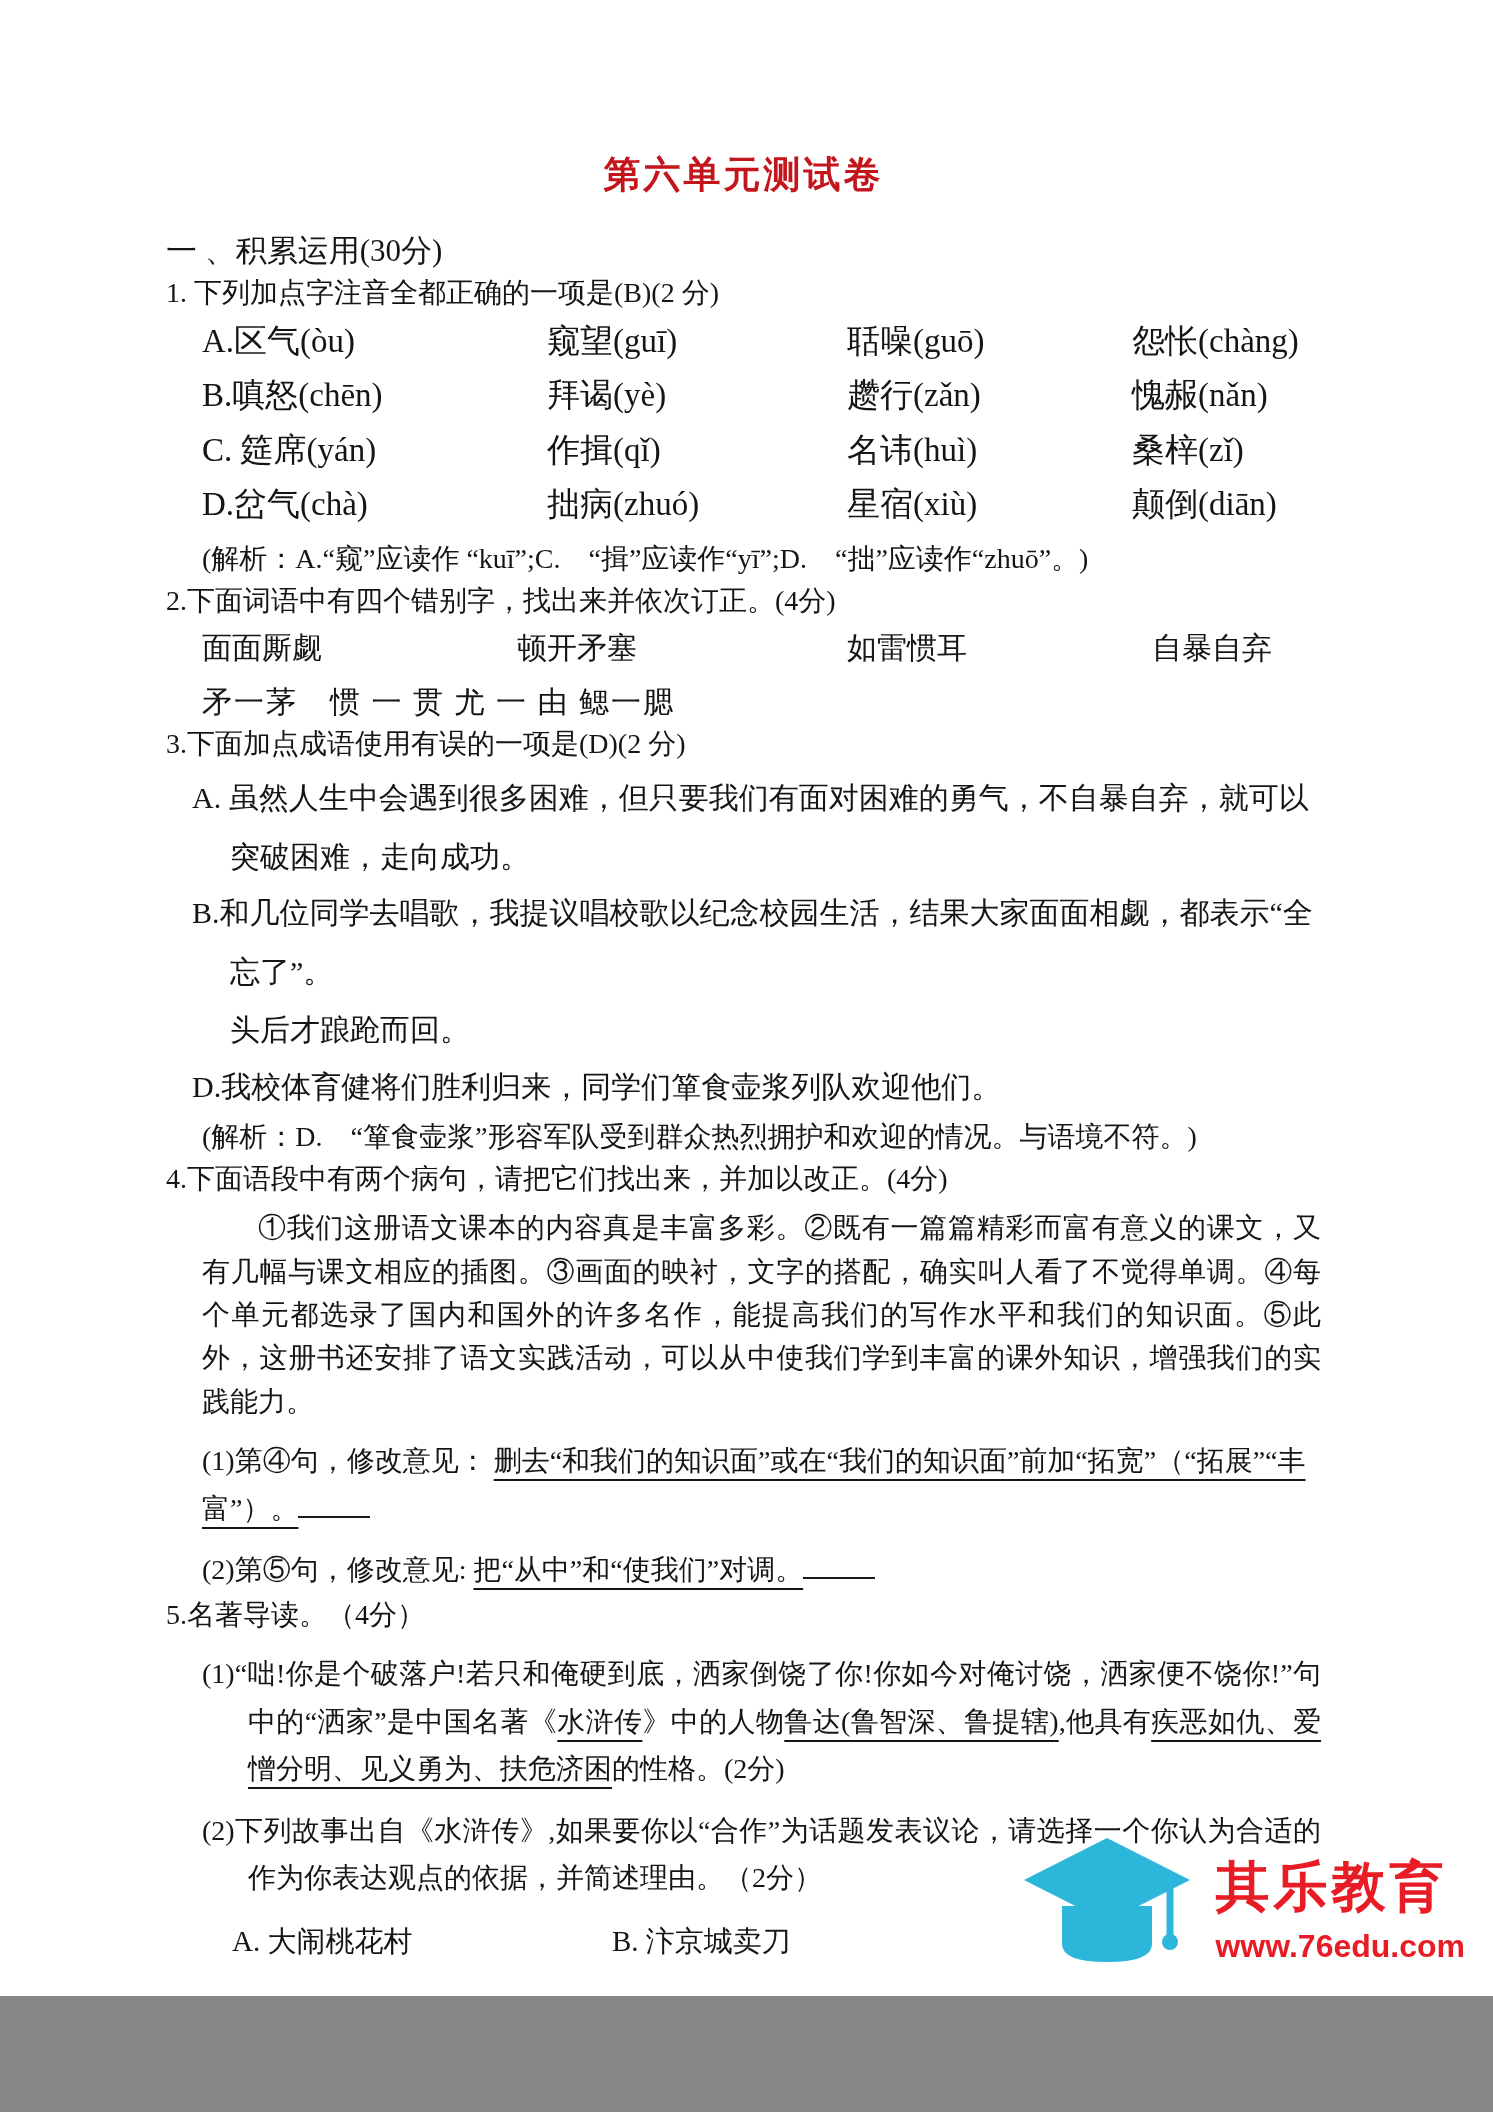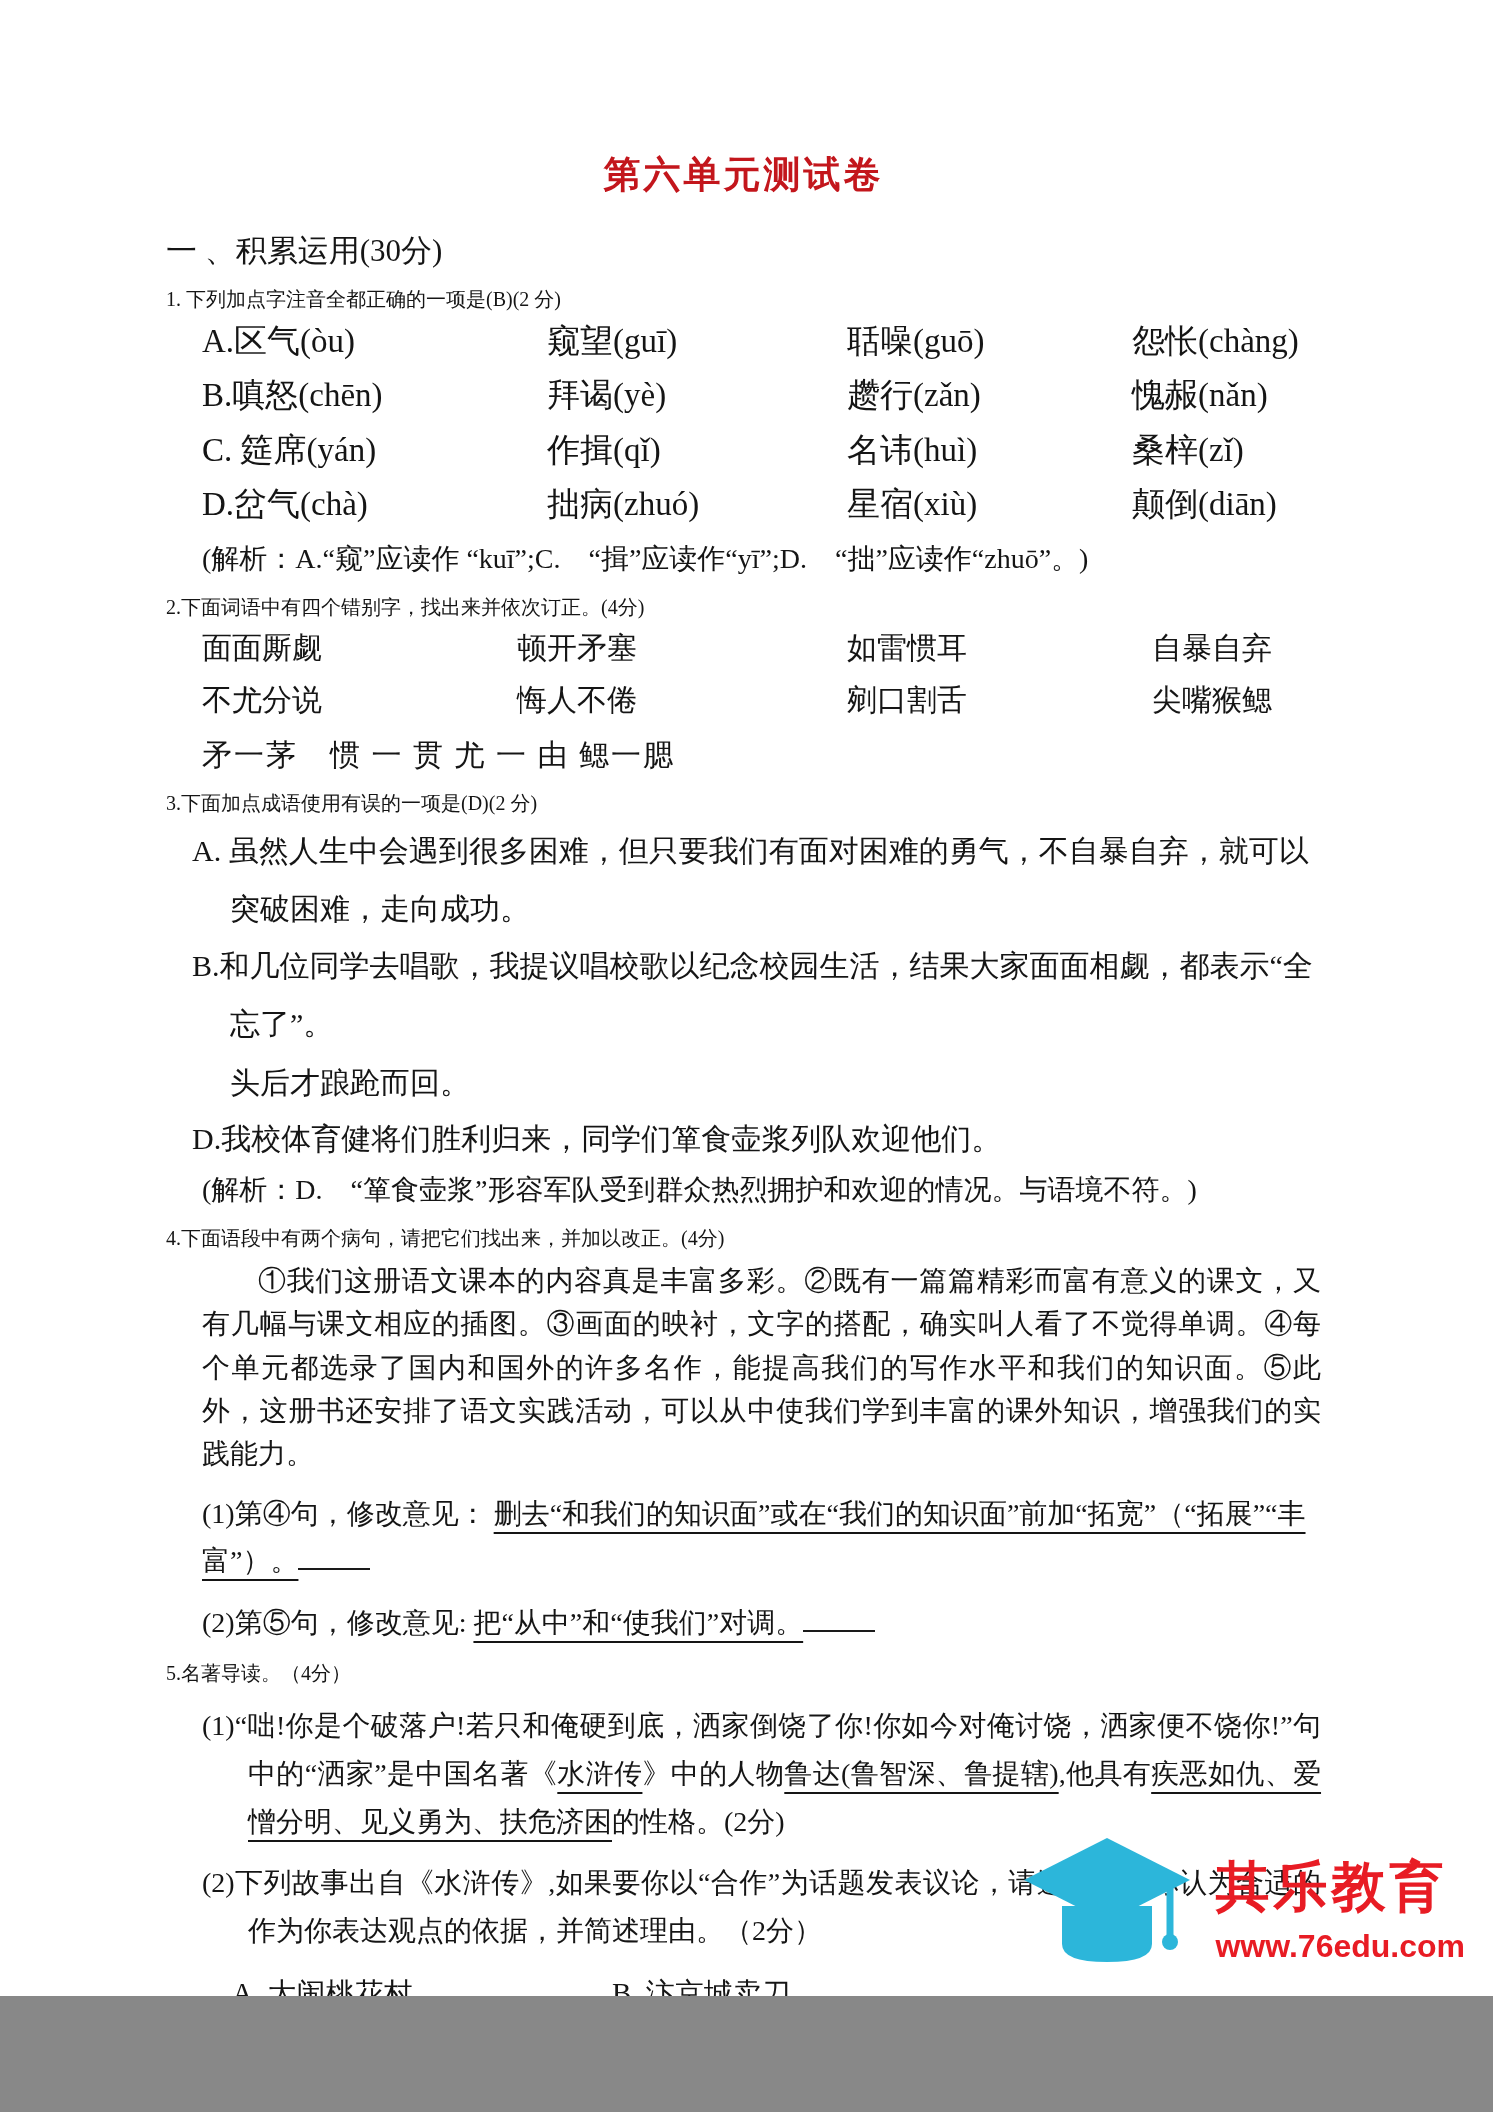--- a/index.html
+++ b/index.html
@@ -23,7 +23,7 @@
 
   .sec-heading { font-size:31px; margin-top:30px; }
 
-  .stem { font-size:20px; margin-top:12px; line-height:1.5; }
+  .stem { font-size:28px; margin-top:0; line-height:1.5; }
 
   
   .py-row {

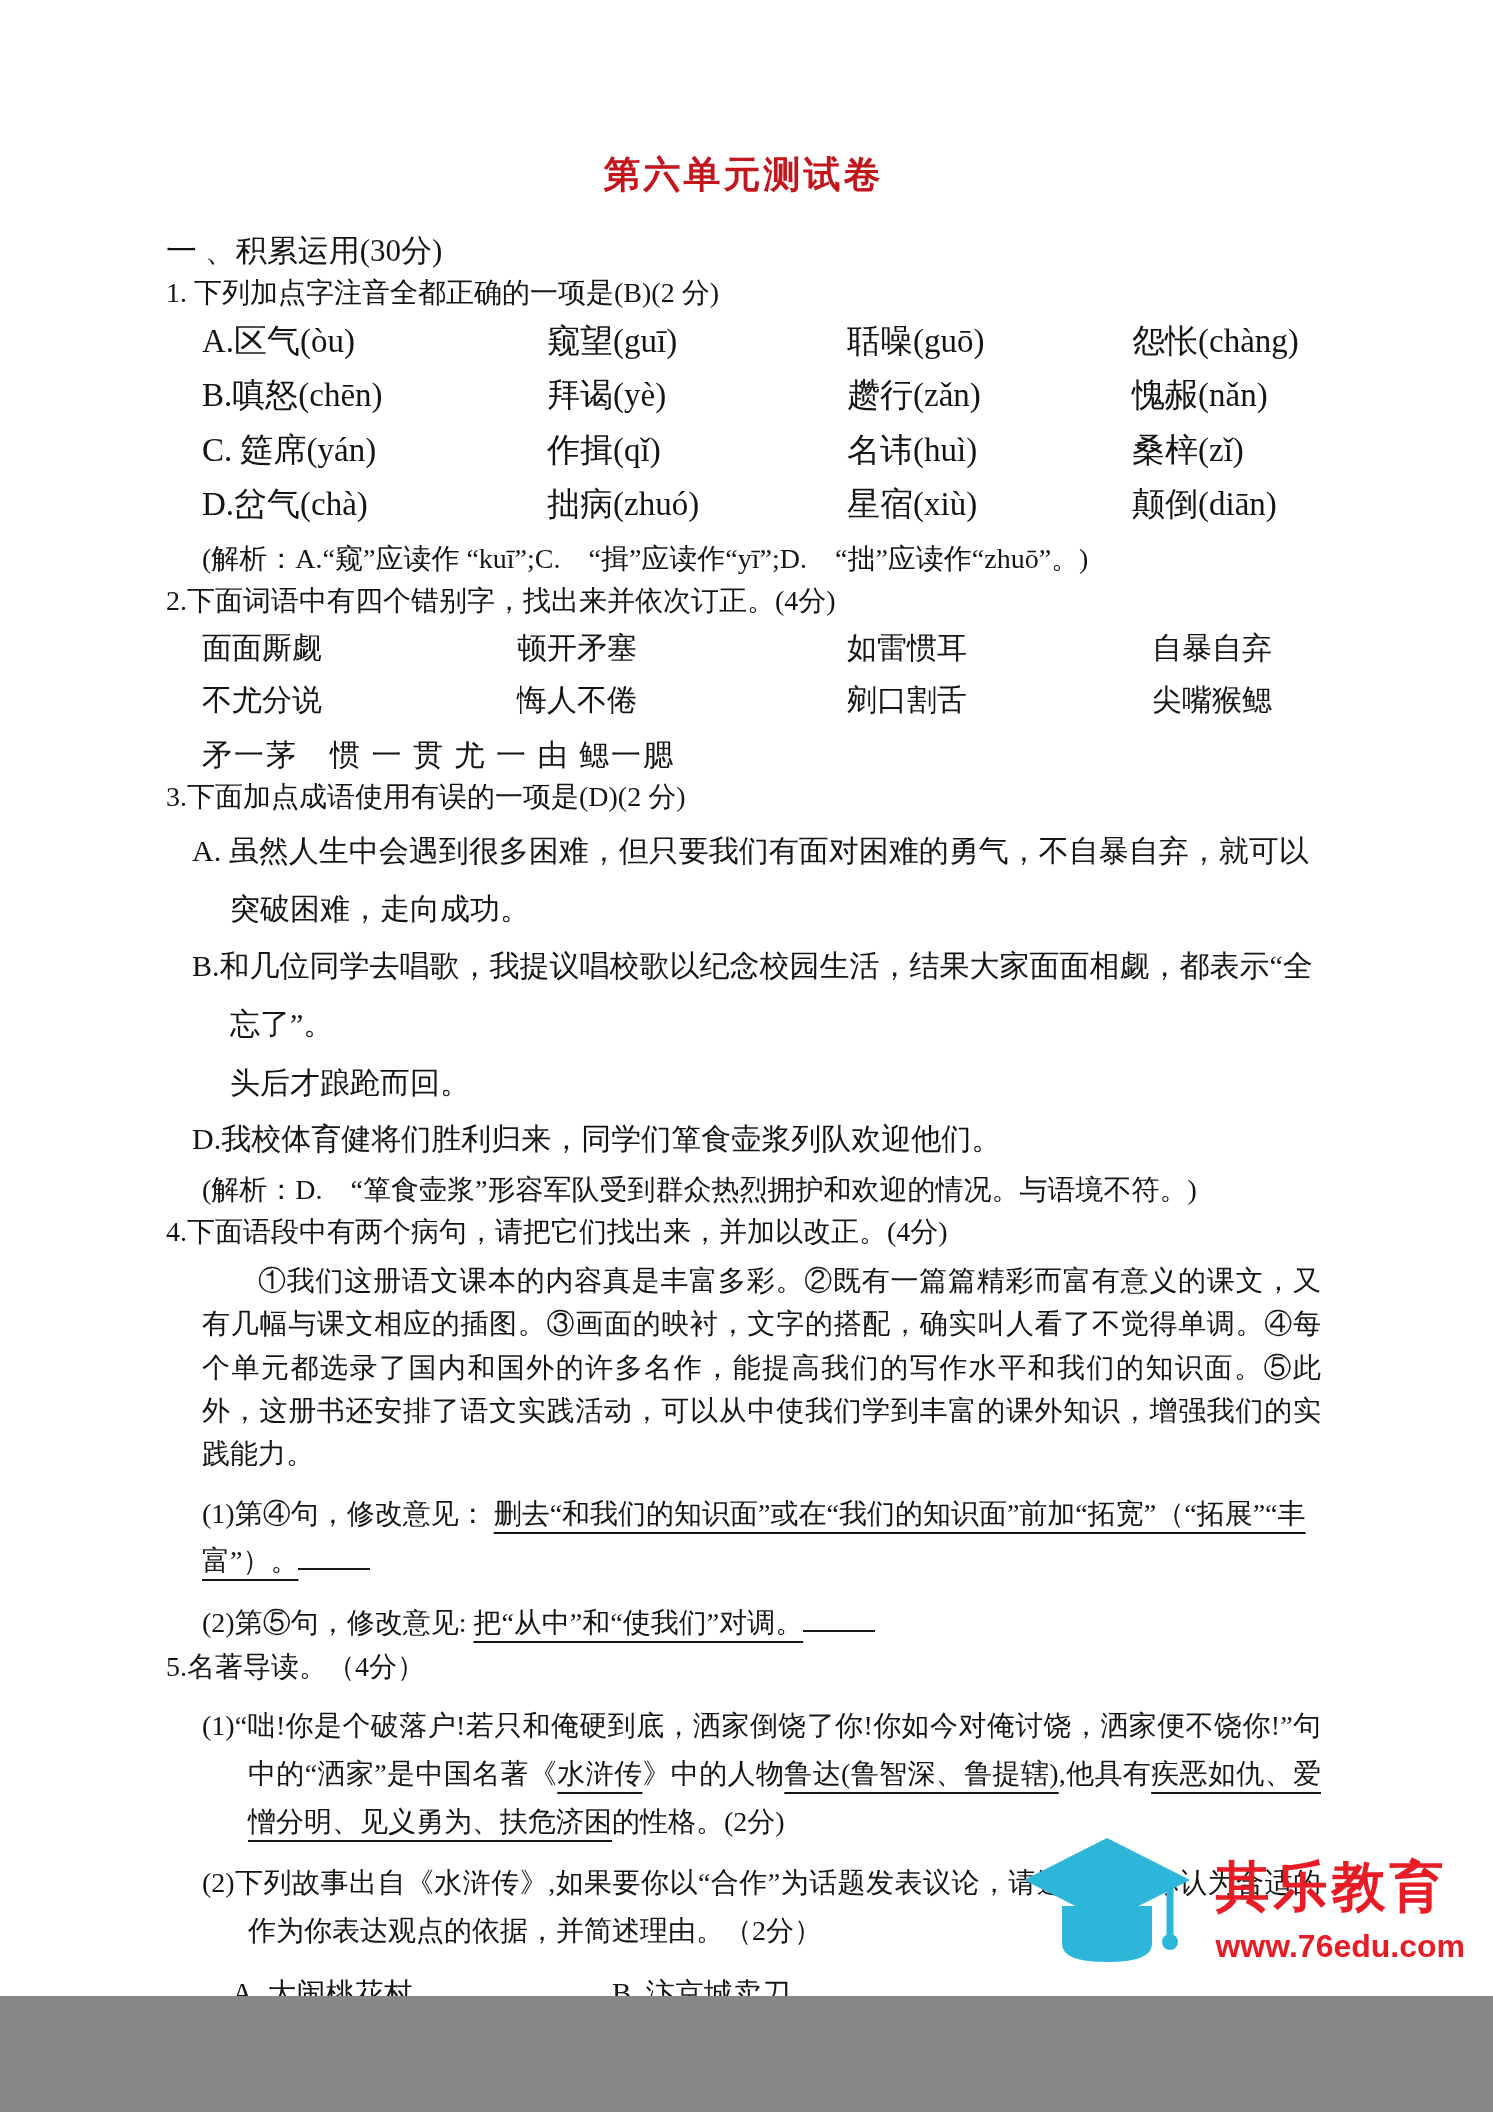--- a/index.html
+++ b/index.html
@@ -124,12 +124,6 @@
       <span>如雷惯耳</span>
       <span>自暴自弃</span>
     </div>
-    <div class="word-row">
-      <span>不尤分说</span>
-      <span>悔人不倦</span>
-      <span>剜口割舌</span>
-      <span>尖嘴猴鳃</span>
-    </div>
     <div class="corrections">矛一茅　惯 一 贯 尤 一 由 鳃一腮</div>
 
     <div class="stem">3.下面加点成语使用有误的一项是(D)(2 分)</div>

